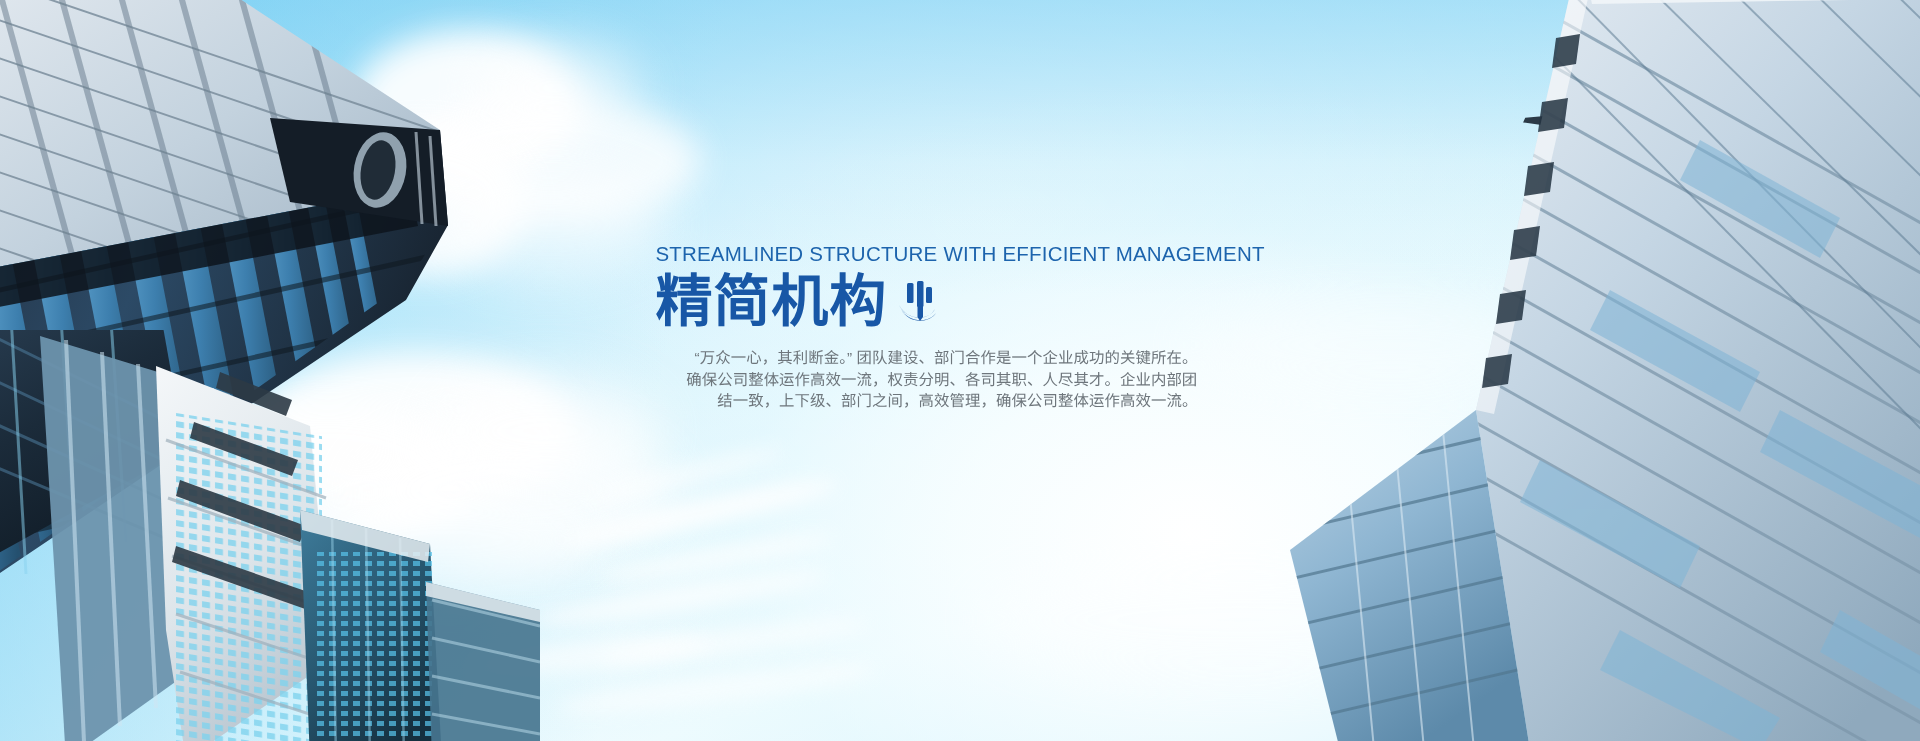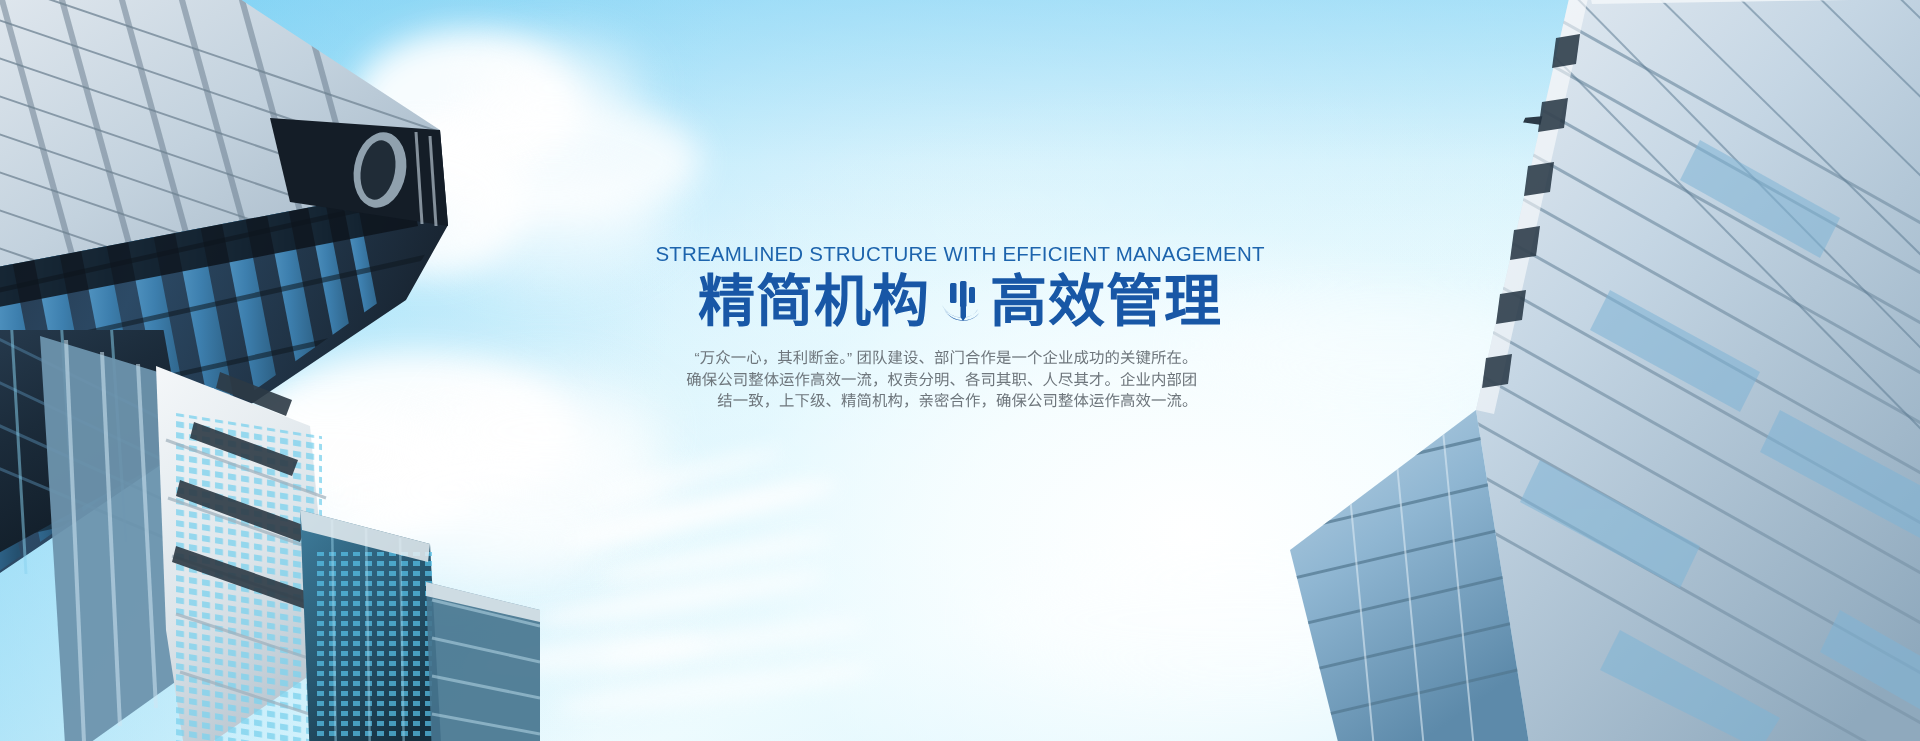--- a/index.html
+++ b/index.html
@@ -151,7 +151,6 @@
     white-space: nowrap;
     display: flex;
     align-items: center;
-    justify-content: center;
     gap: 10px;
   }
   .headline .seg { display: inline-block; }

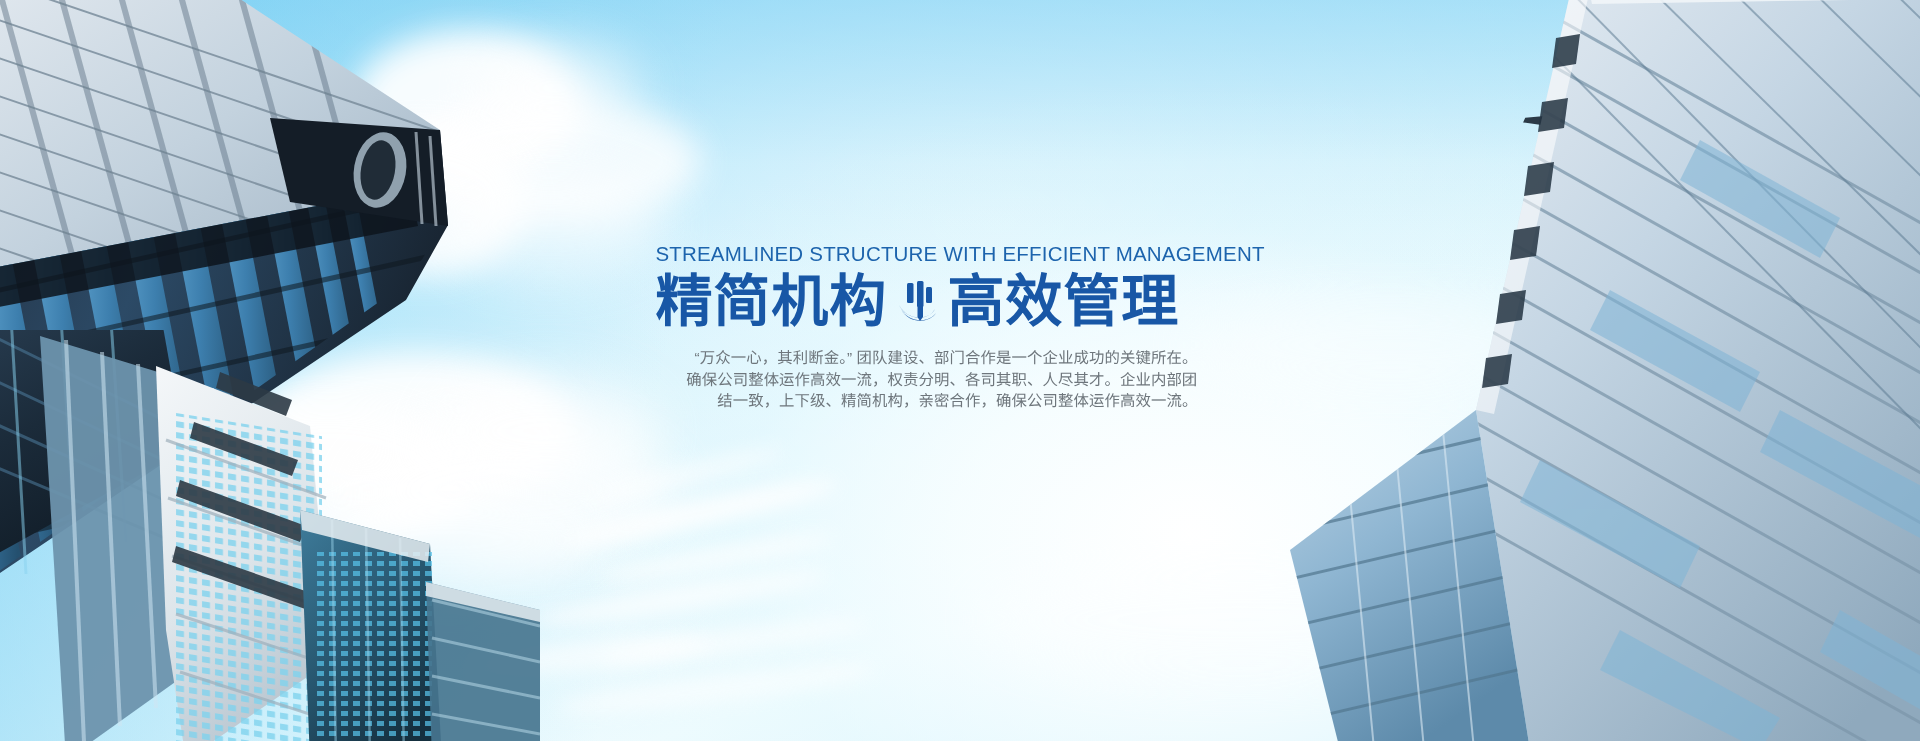--- a/index.html
+++ b/index.html
@@ -502,7 +502,6 @@
             </g>
           </svg>
         </span>
-        <span class="seg">高效管理</span>
       </div>
 
       <div class="body-copy">

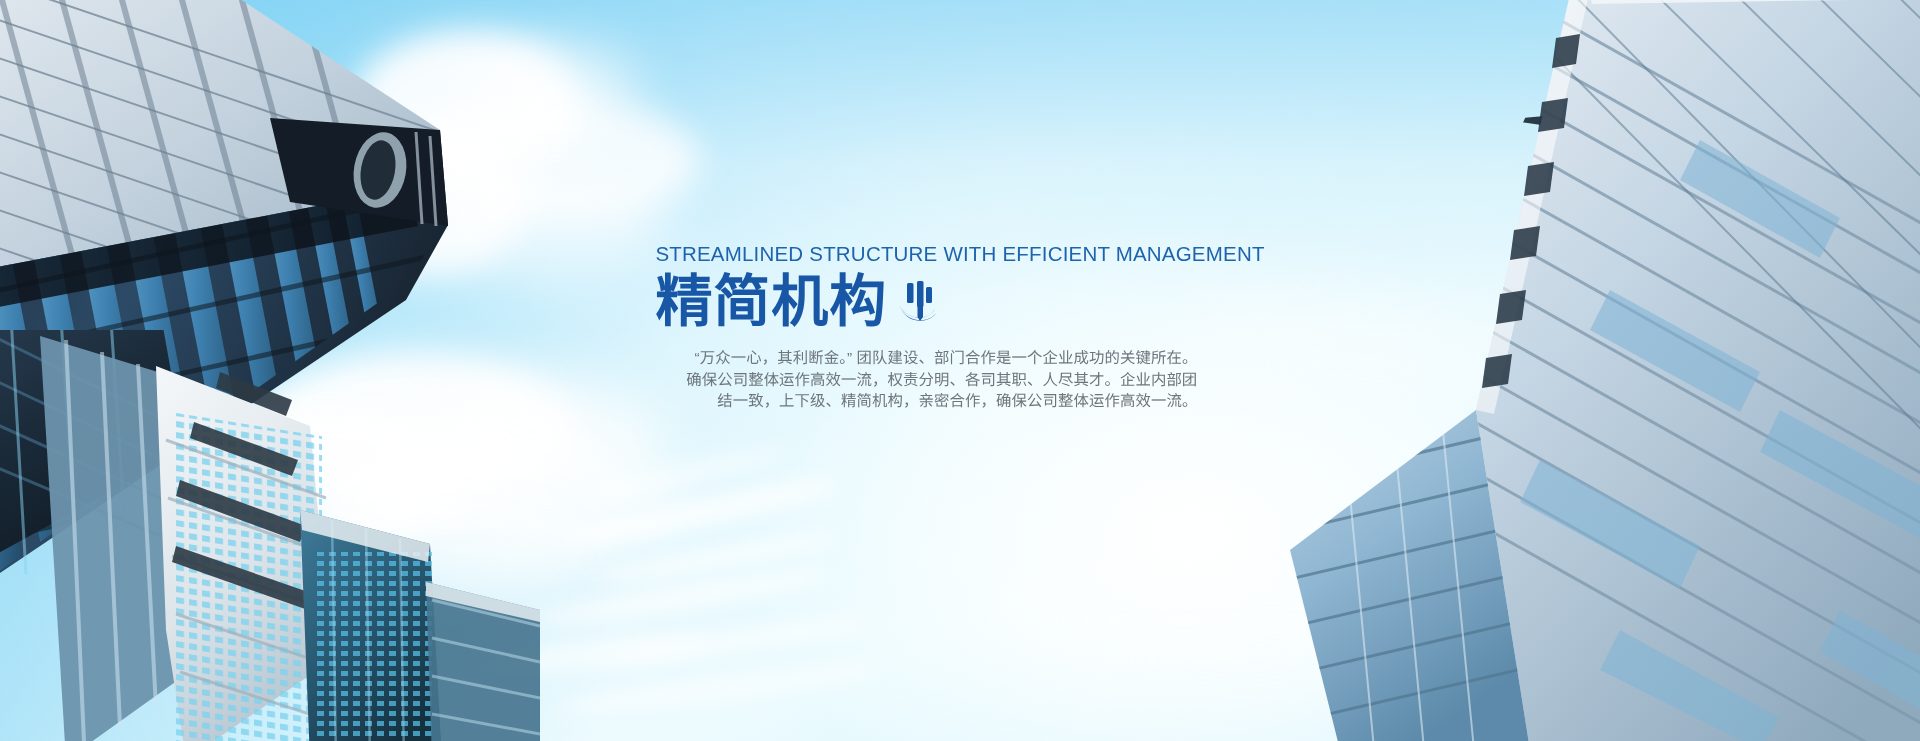--- a/index.html
+++ b/index.html
@@ -507,7 +507,7 @@
       <div class="body-copy">
         <p>“万众一心，其利断金。” 团队建设、部门合作是一个企业成功的关键所在。</p>
         <p>确保公司整体运作高效一流，权责分明、各司其职、人尽其才。企业内部团</p>
-        <p>结一致，上下级、精简机构，亲密合作，确保公司整体运作高效一流。</p>
+        <p>结一致，上下级、部门之间，高效管理，确保公司整体运作高效一流。</p>
       </div>
     </div>
   </div>

